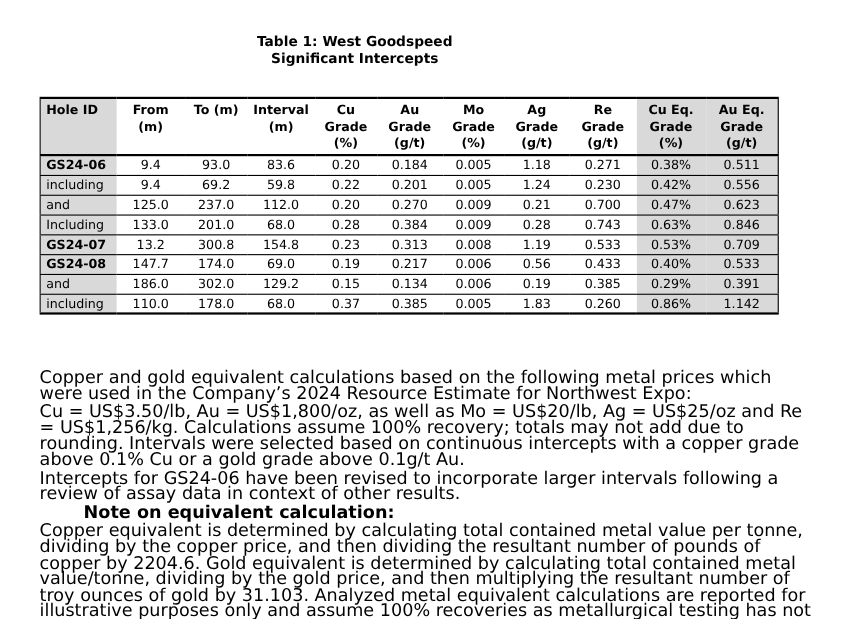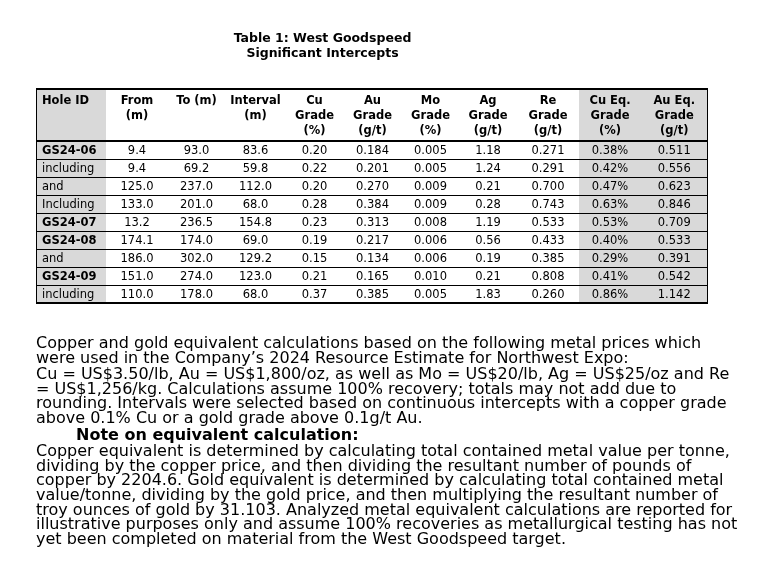--- a/index.html
+++ b/index.html
@@ -153,7 +153,7 @@
         <td>0.201</td>
         <td>0.005</td>
         <td>1.24</td>
-        <td>0.291</td>
+        <td>0.230</td>
         <td>0.42%</td>
         <td>0.556</td>
       </tr>

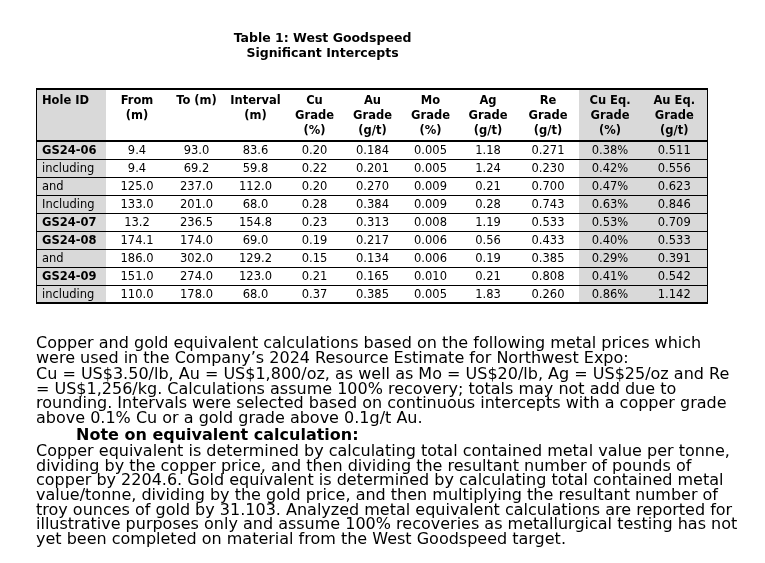--- a/index.html
+++ b/index.html
@@ -186,7 +186,7 @@
       <tr>
         <td class="b">GS24-07</td>
         <td>13.2</td>
-        <td>236.5</td>
+        <td>300.8</td>
         <td>154.8</td>
         <td>0.23</td>
         <td>0.313</td>

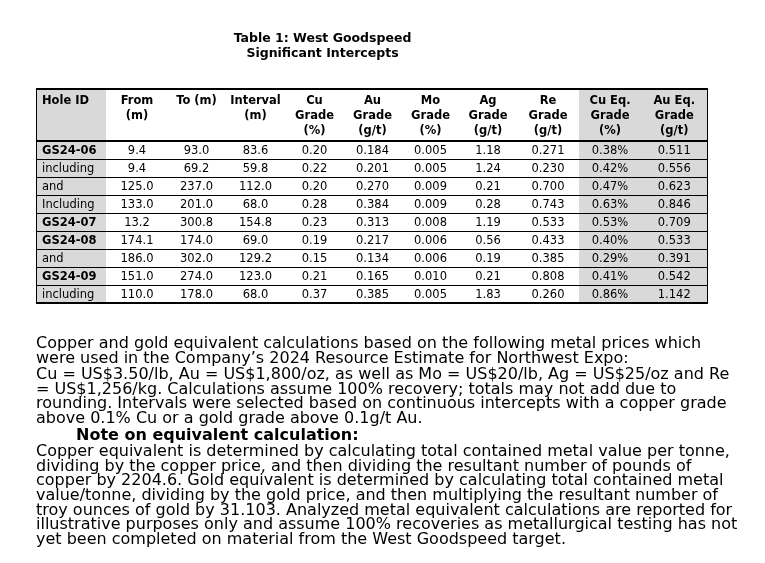--- a/index.html
+++ b/index.html
@@ -198,7 +198,7 @@
       </tr>
       <tr>
         <td class="b">GS24-08</td>
-        <td>174.1</td>
+        <td>147.7</td>
         <td>174.0</td>
         <td>69.0</td>
         <td>0.19</td>

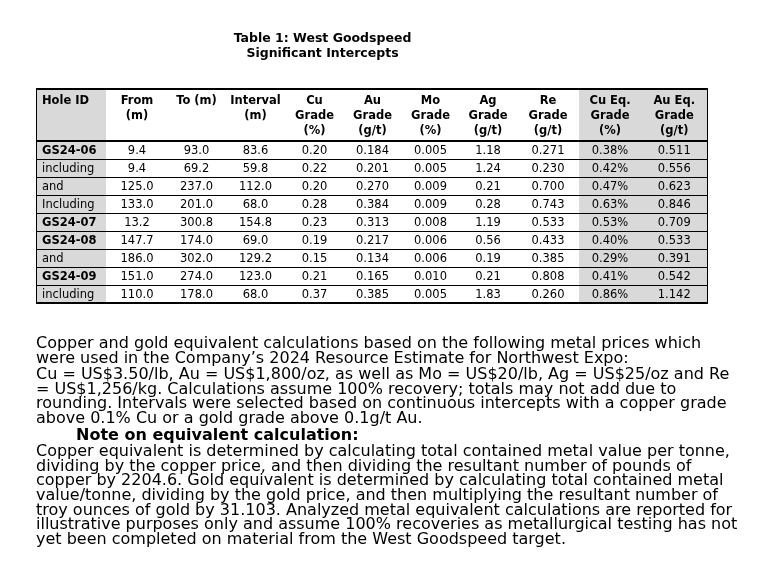--- a/index.html
+++ b/index.html
@@ -223,19 +223,6 @@
         <td>0.391</td>
       </tr>
       <tr>
-        <td class="b">GS24-09</td>
-        <td>151.0</td>
-        <td>274.0</td>
-        <td>123.0</td>
-        <td>0.21</td>
-        <td>0.165</td>
-        <td>0.010</td>
-        <td>0.21</td>
-        <td>0.808</td>
-        <td>0.41%</td>
-        <td>0.542</td>
-      </tr>
-      <tr>
         <td>including</td>
         <td>110.0</td>
         <td>178.0</td>

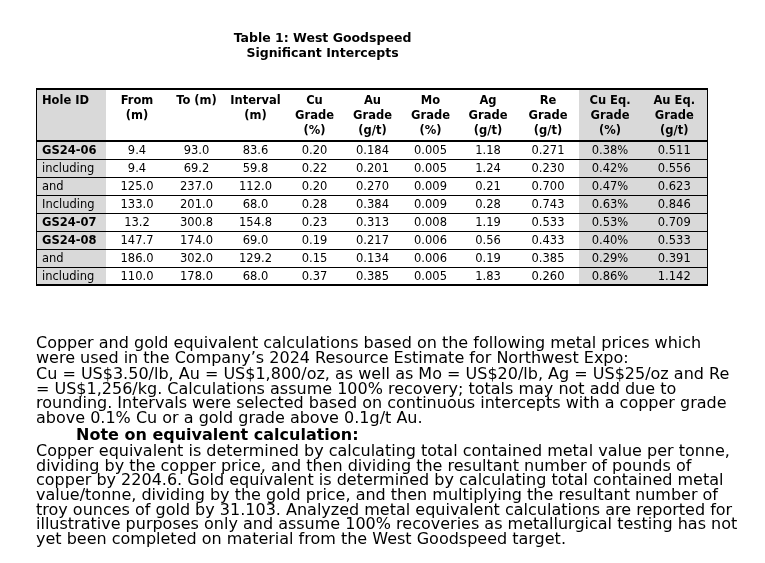--- a/index.html
+++ b/index.html
@@ -241,6 +241,7 @@
   <div class="notes">
     <p>Copper and gold equivalent calculations based on the following metal prices which were used in the Company’s 2024 Resource Estimate for Northwest Expo:</p>
     <p>Cu = US$3.50/lb, Au = US$1,800/oz, as well as Mo = US$20/lb, Ag = US$25/oz and Re = US$1,256/kg. Calculations assume 100% recovery; totals may not add due to rounding. Intervals were selected based on continuous intercepts with a copper grade above 0.1% Cu or a gold grade above 0.1g/t Au.</p>
+    <p>Intercepts for GS24-06 have been revised to incorporate larger intervals following a review of assay data in context of other results.</p>
     <p class="bold">Note on equivalent calculation:</p>
     <p>Copper equivalent is determined by calculating total contained metal value per tonne, dividing by the copper price, and then dividing the resultant number of pounds of copper by 2204.6. Gold equivalent is determined by calculating total contained metal value/tonne, dividing by the gold price, and then multiplying the resultant number of troy ounces of gold by 31.103. Analyzed metal equivalent calculations are reported for illustrative purposes only and assume 100% recoveries as metallurgical testing has not yet been completed on material from the West Goodspeed target.</p>
   </div>

